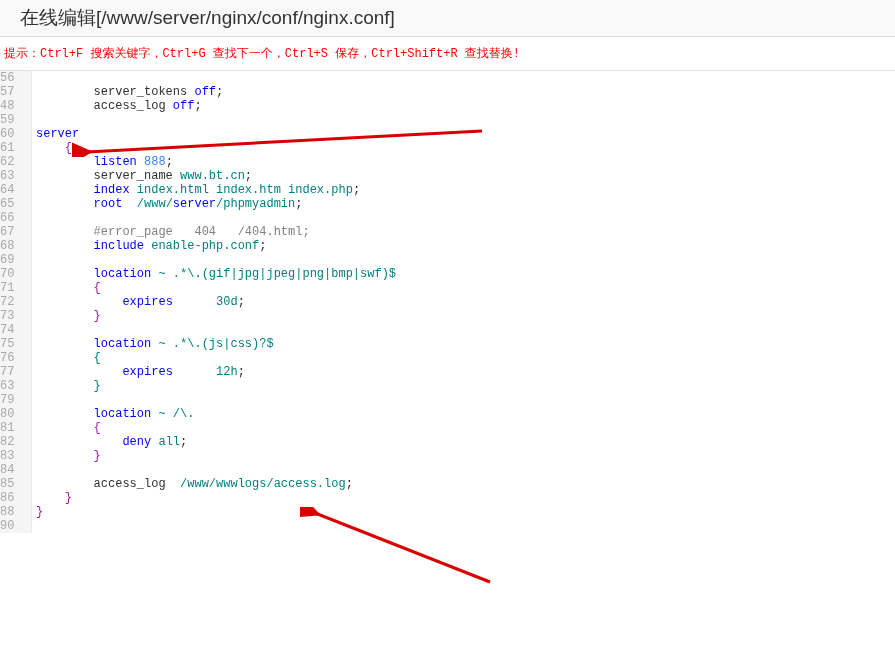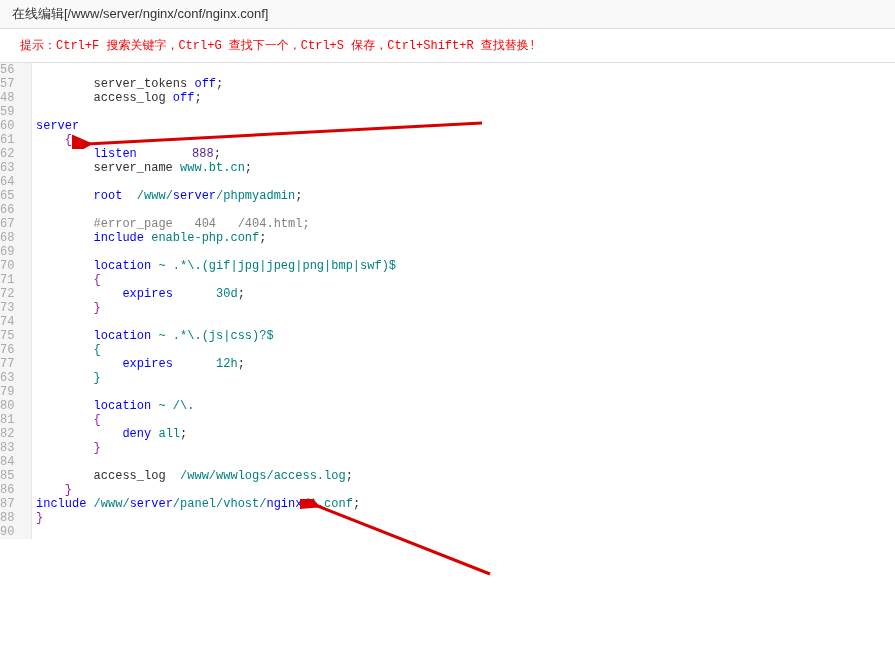--- a/index.html
+++ b/index.html
@@ -13,10 +13,10 @@
   }
   .title-bar {
     border-bottom: 1px solid #ddd;
-    padding: 5px 12px;
+    padding: 5px 20px;
     color: #333;
     background: #f9f9f9;
-    font-size: 13px;
+    font-size: 19px;
   }
   .hint {
     color: #ff0000;

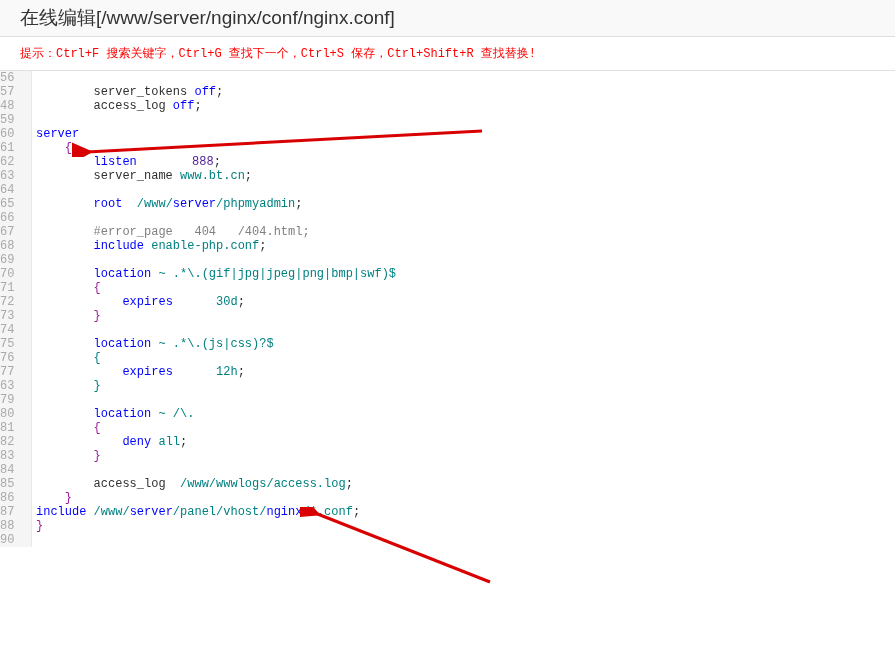--- a/index.html
+++ b/index.html
@@ -20,7 +20,7 @@
   }
   .hint {
     color: #ff0000;
-    padding: 8px 10px 8px 20px;
+    padding: 8px 10px 8px 4px;
     font-size: 12px;
     border-bottom: 1px solid #e0e0e0;
     font-family: Consolas, "Courier New", monospace;

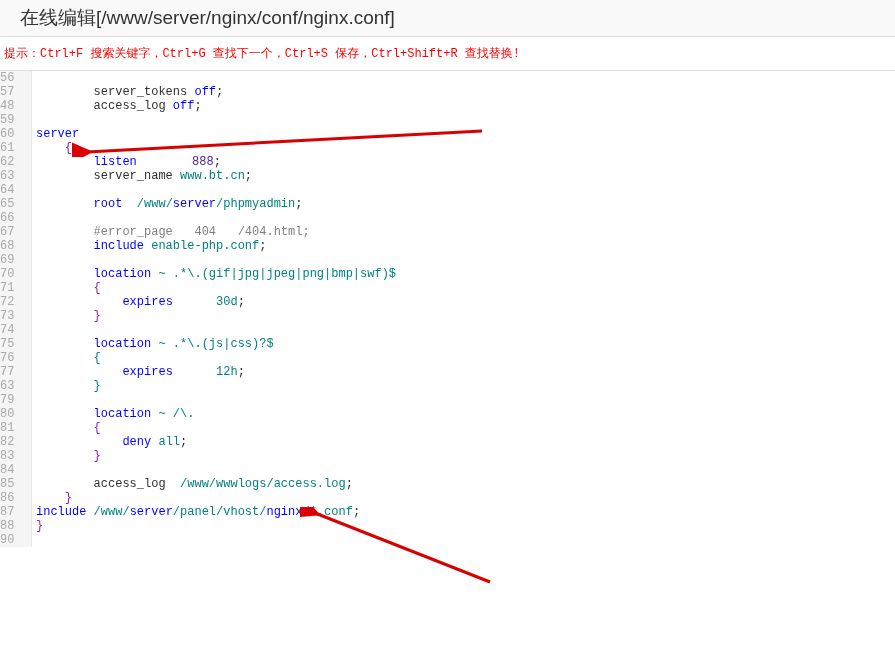--- a/index.html
+++ b/index.html
@@ -57,7 +57,7 @@
   .brace   { color: #9b1d9b; }
   .str     { color: #008080; }
   .comment { color: #808080; }
-  .num     { color: #4c1d95; margin-left: 48px; }
+  .num     { color: #3b82f6; }
   .fn      { color: #303030; margin-top: 40px; }
   .arrow {
     position: absolute;

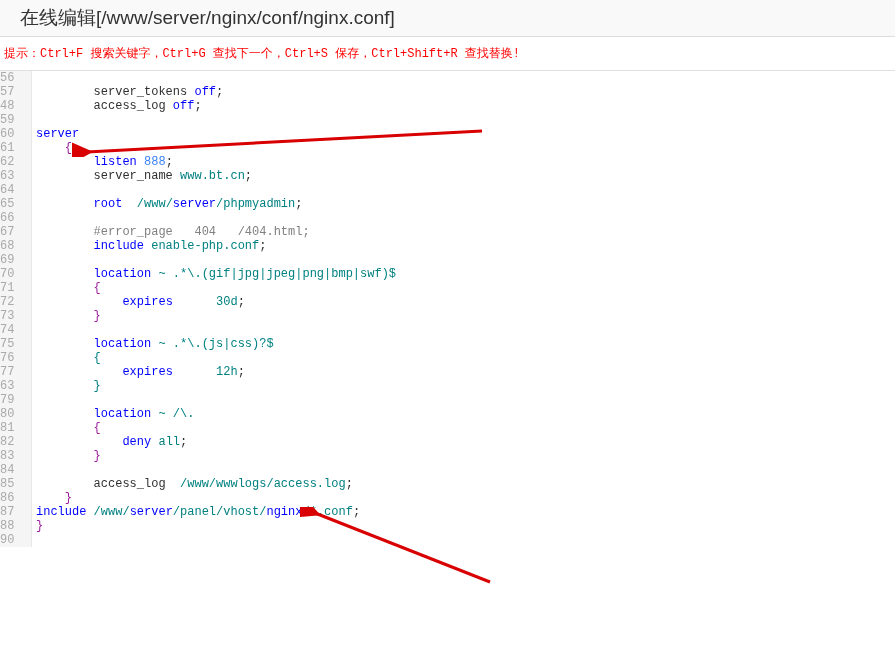--- a/index.html
+++ b/index.html
@@ -98,7 +98,7 @@
     <div class="line"><div class="gutter">61</div><div class="code"><span class="fn">    </span><span class="brace">{</span></div></div>
     <div class="line"><div class="gutter">62</div><div class="code"><span class="fn">        </span><span class="kw">listen </span><span class="num">888</span><span class="fn">;</span></div></div>
     <div class="line"><div class="gutter">63</div><div class="code"><span class="fn">        server_name </span><span class="str">www.bt.cn</span><span class="fn">;</span></div></div>
-    <div class="line"><div class="gutter">64</div></div>
+    <div class="line"><div class="gutter">64</div><div class="code"><span class="fn">        </span><span class="kw">index </span><span class="str">index.html index.htm index.php</span><span class="fn">;</span></div></div>
     <div class="line"><div class="gutter">65</div><div class="code"><span class="fn">        </span><span class="kw">root  </span><span class="str">/www/</span><span class="kw">server</span><span class="str">/phpmyadmin</span><span class="fn">;</span></div></div>
     <div class="line"><div class="gutter">66</div><div class="code"></div></div>
     <div class="line"><div class="gutter">67</div><div class="code"><span class="fn">        </span><span class="comment">#error_page   404   /404.html;</span></div></div>

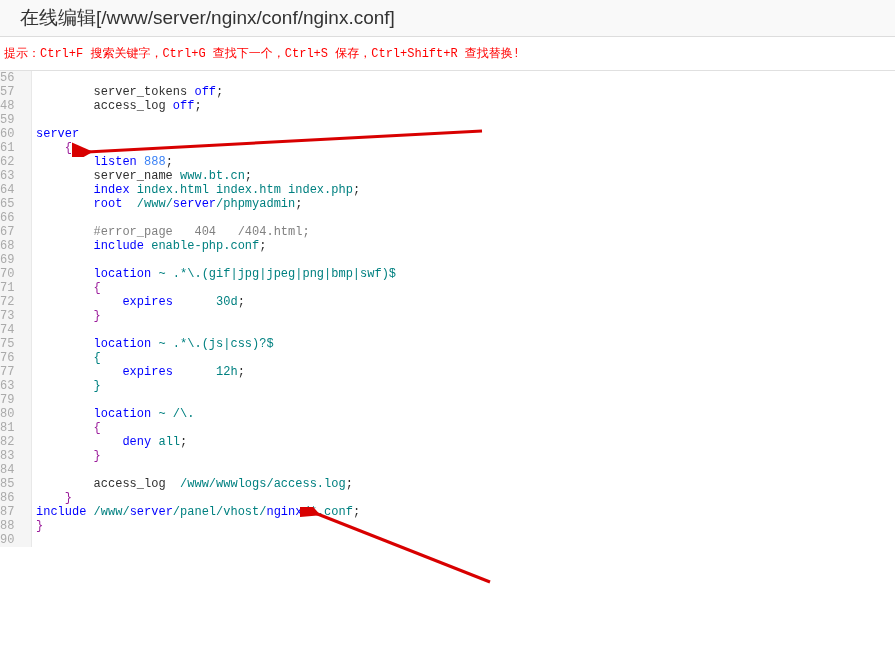--- a/index.html
+++ b/index.html
@@ -121,7 +121,6 @@
     <div class="line"><div class="gutter">84</div><div class="code"></div></div>
     <div class="line"><div class="gutter">85</div><div class="code"><span class="fn">        access_log  </span><span class="str">/www/wwwlogs/access.log</span><span class="fn">;</span></div></div>
     <div class="line"><div class="gutter">86</div><div class="code"><span class="fn">    </span><span class="brace">}</span></div></div>
-    <div class="line"><div class="gutter">87</div><div class="code"><span class="kw">include </span><span class="str">/www/</span><span class="kw">server</span><span class="str">/panel/vhost/</span><span class="kw">nginx</span><span class="str">/*.conf</span><span class="fn">;</span></div></div>
     <div class="line"><div class="gutter">88</div><div class="code"><span class="brace">}</span></div></div>
     <div class="line"><div class="gutter">90</div><div class="code"></div></div>
   </div>

